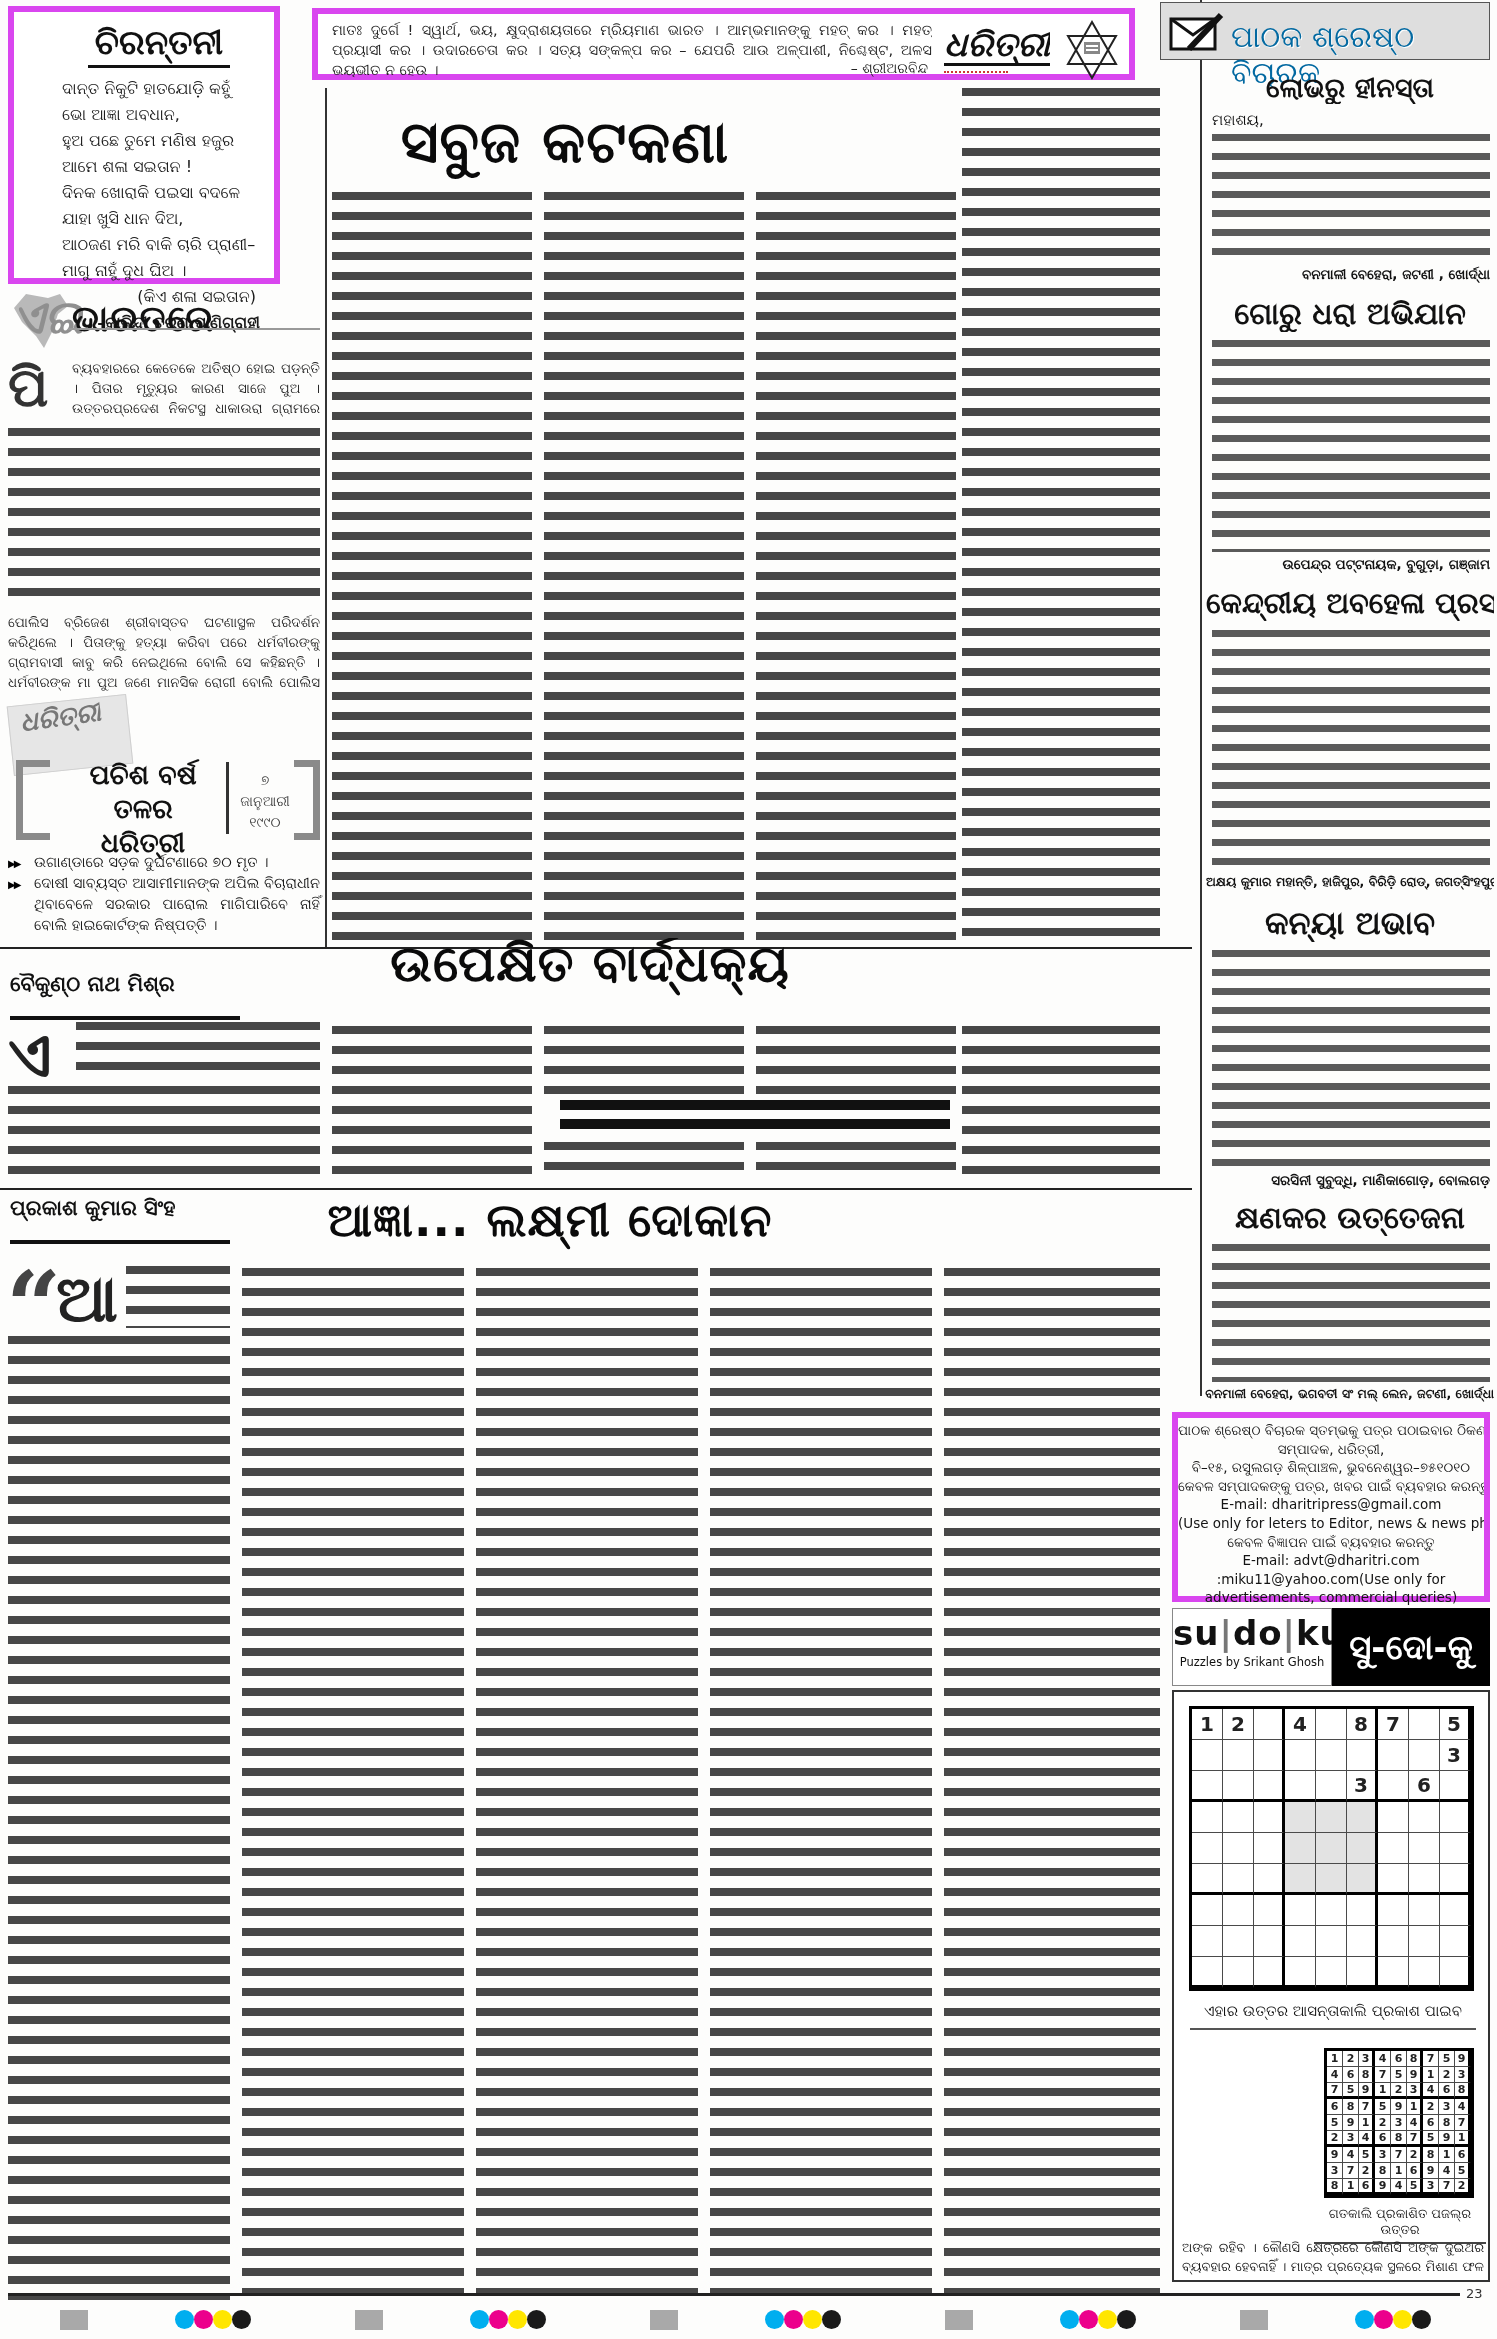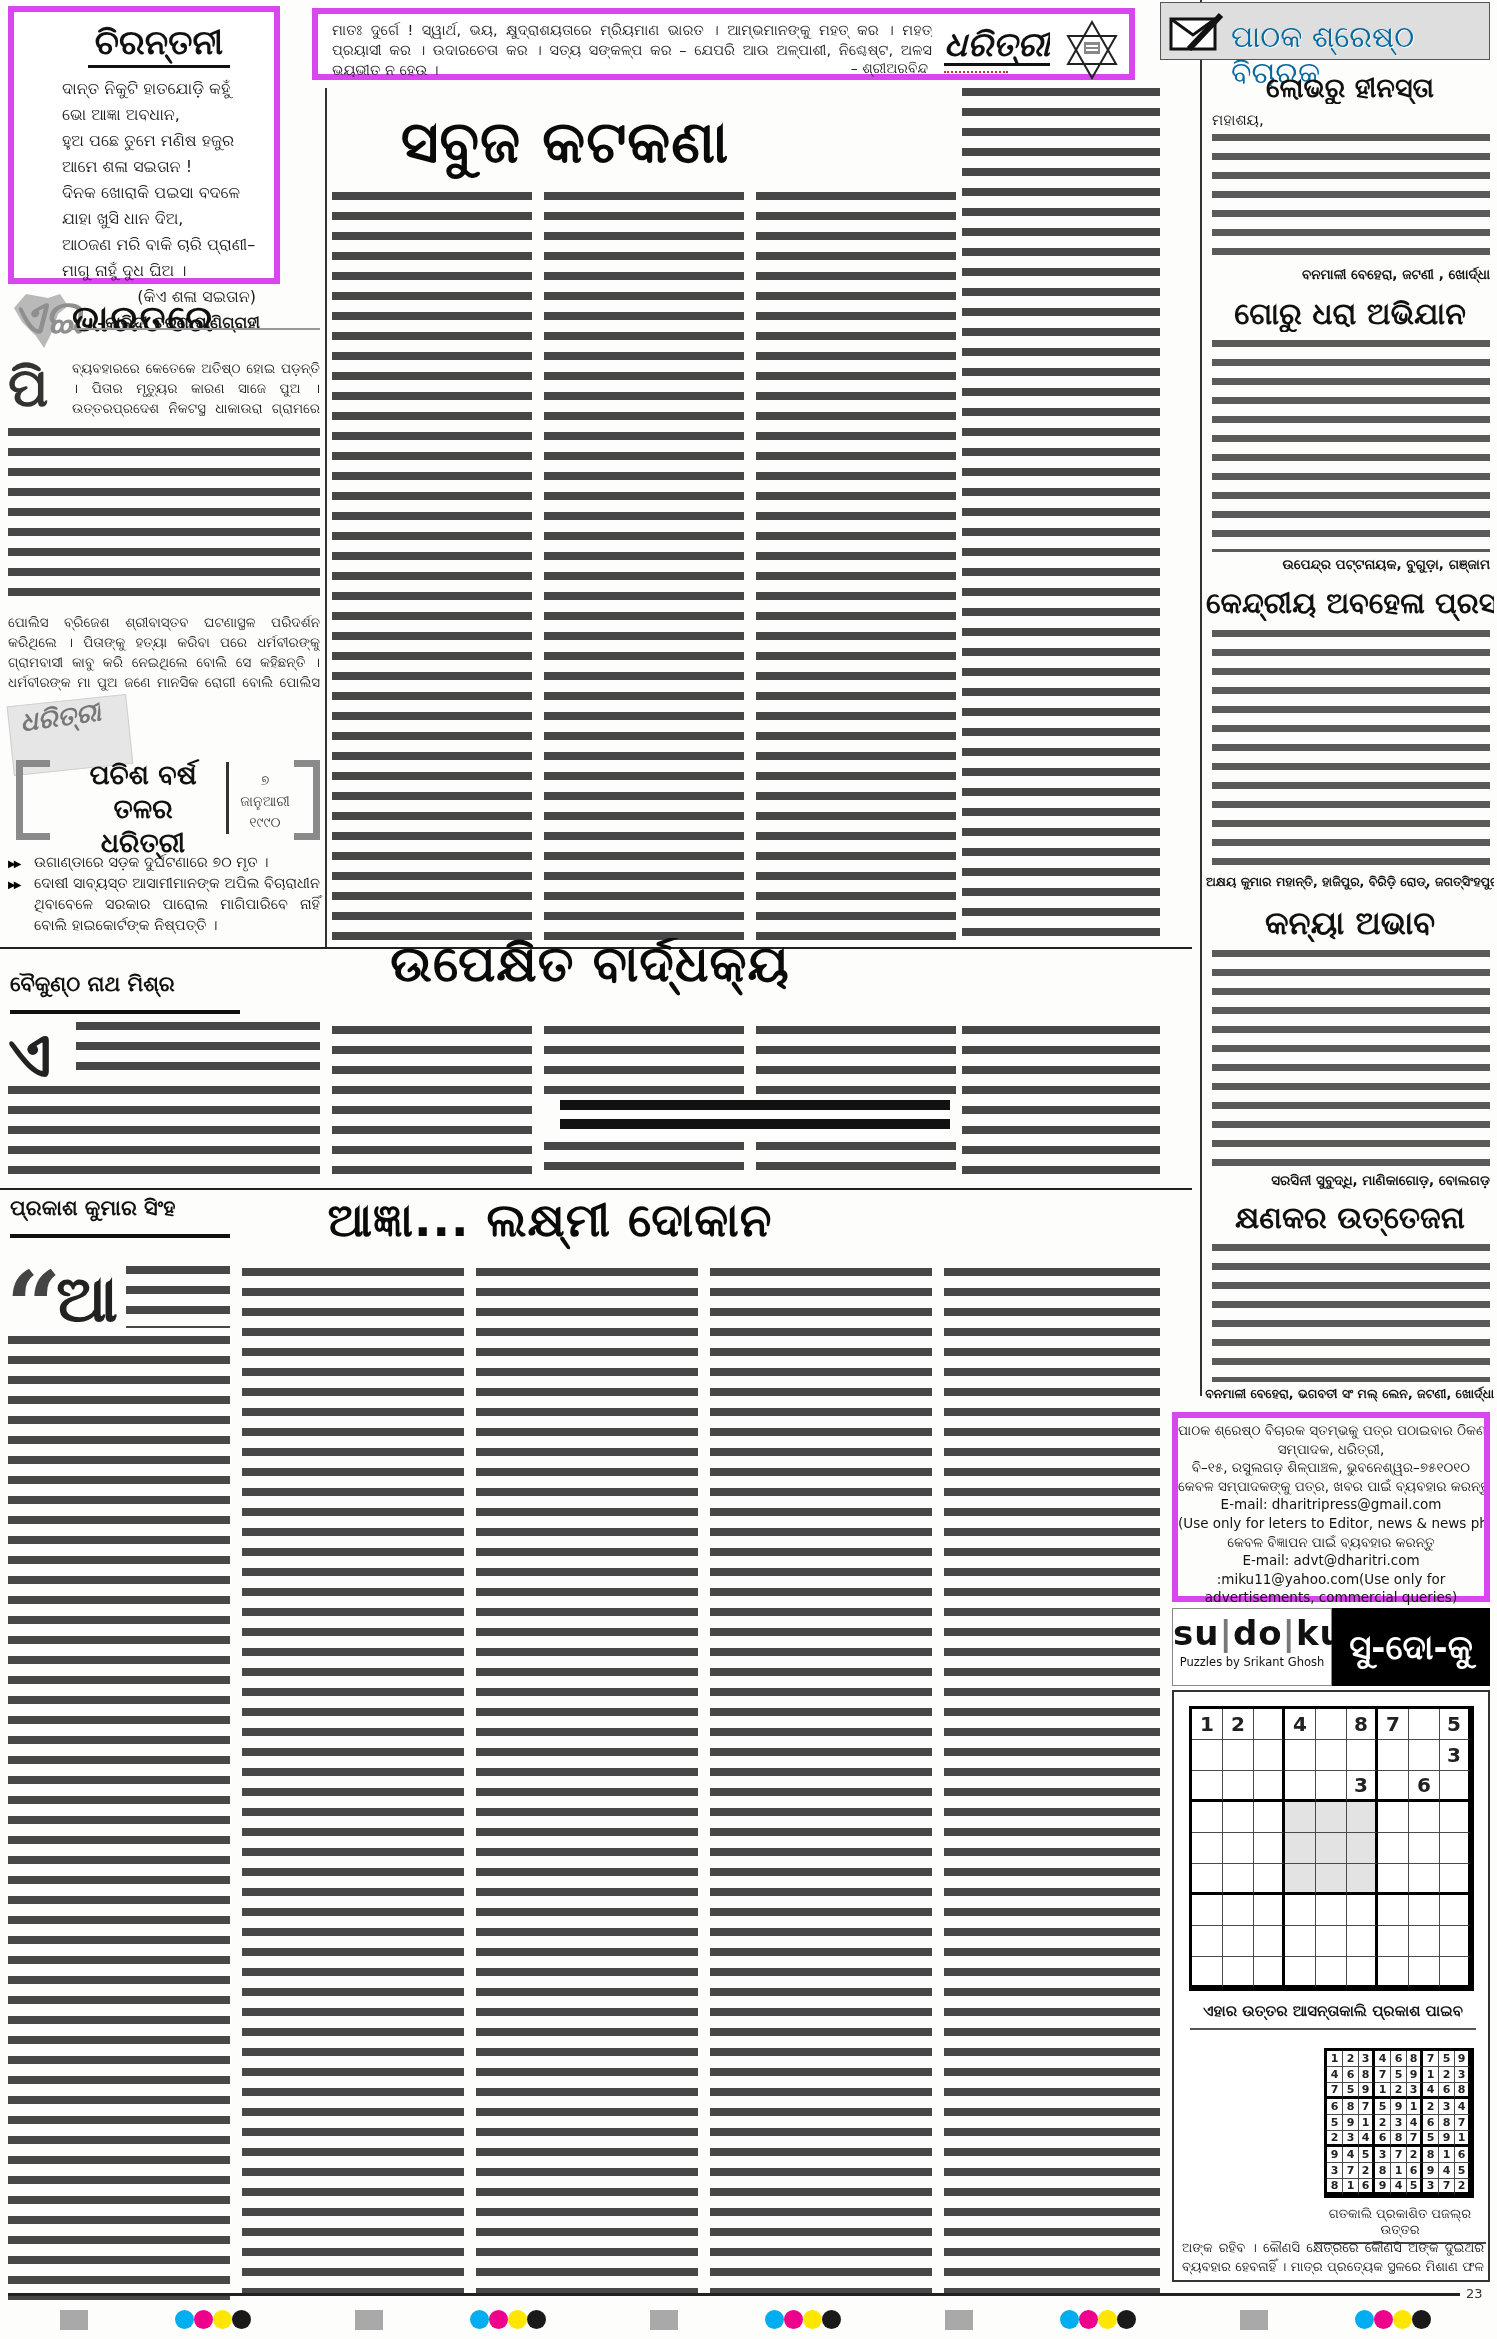--- a/index.html
+++ b/index.html
@@ -13,7 +13,7 @@
   .rule-v{background:#333}
   .odia{overflow:hidden}
   .headline{font-weight:bold;color:#0a0a0a;text-align:center;letter-spacing:1px;line-height:1.05;overflow:hidden}
-  .byline{font-weight:bold;font-size:21px;border-bottom:4px solid #111;padding-bottom:14px;overflow:hidden;white-space:nowrap}
+  .byline{font-weight:bold;font-size:21px;border-bottom:4px solid #111;padding-bottom:20px;overflow:hidden;white-space:nowrap}
   .excerpt{font-size:13.5px;line-height:20px;text-align:justify;color:#1c1c1c;overflow:hidden}
   .letter-head{font-weight:bold;font-size:27px;text-align:center;overflow:hidden;white-space:nowrap}
   .signature{font-weight:bold;font-size:13.5px;text-align:right;overflow:hidden;white-space:nowrap}

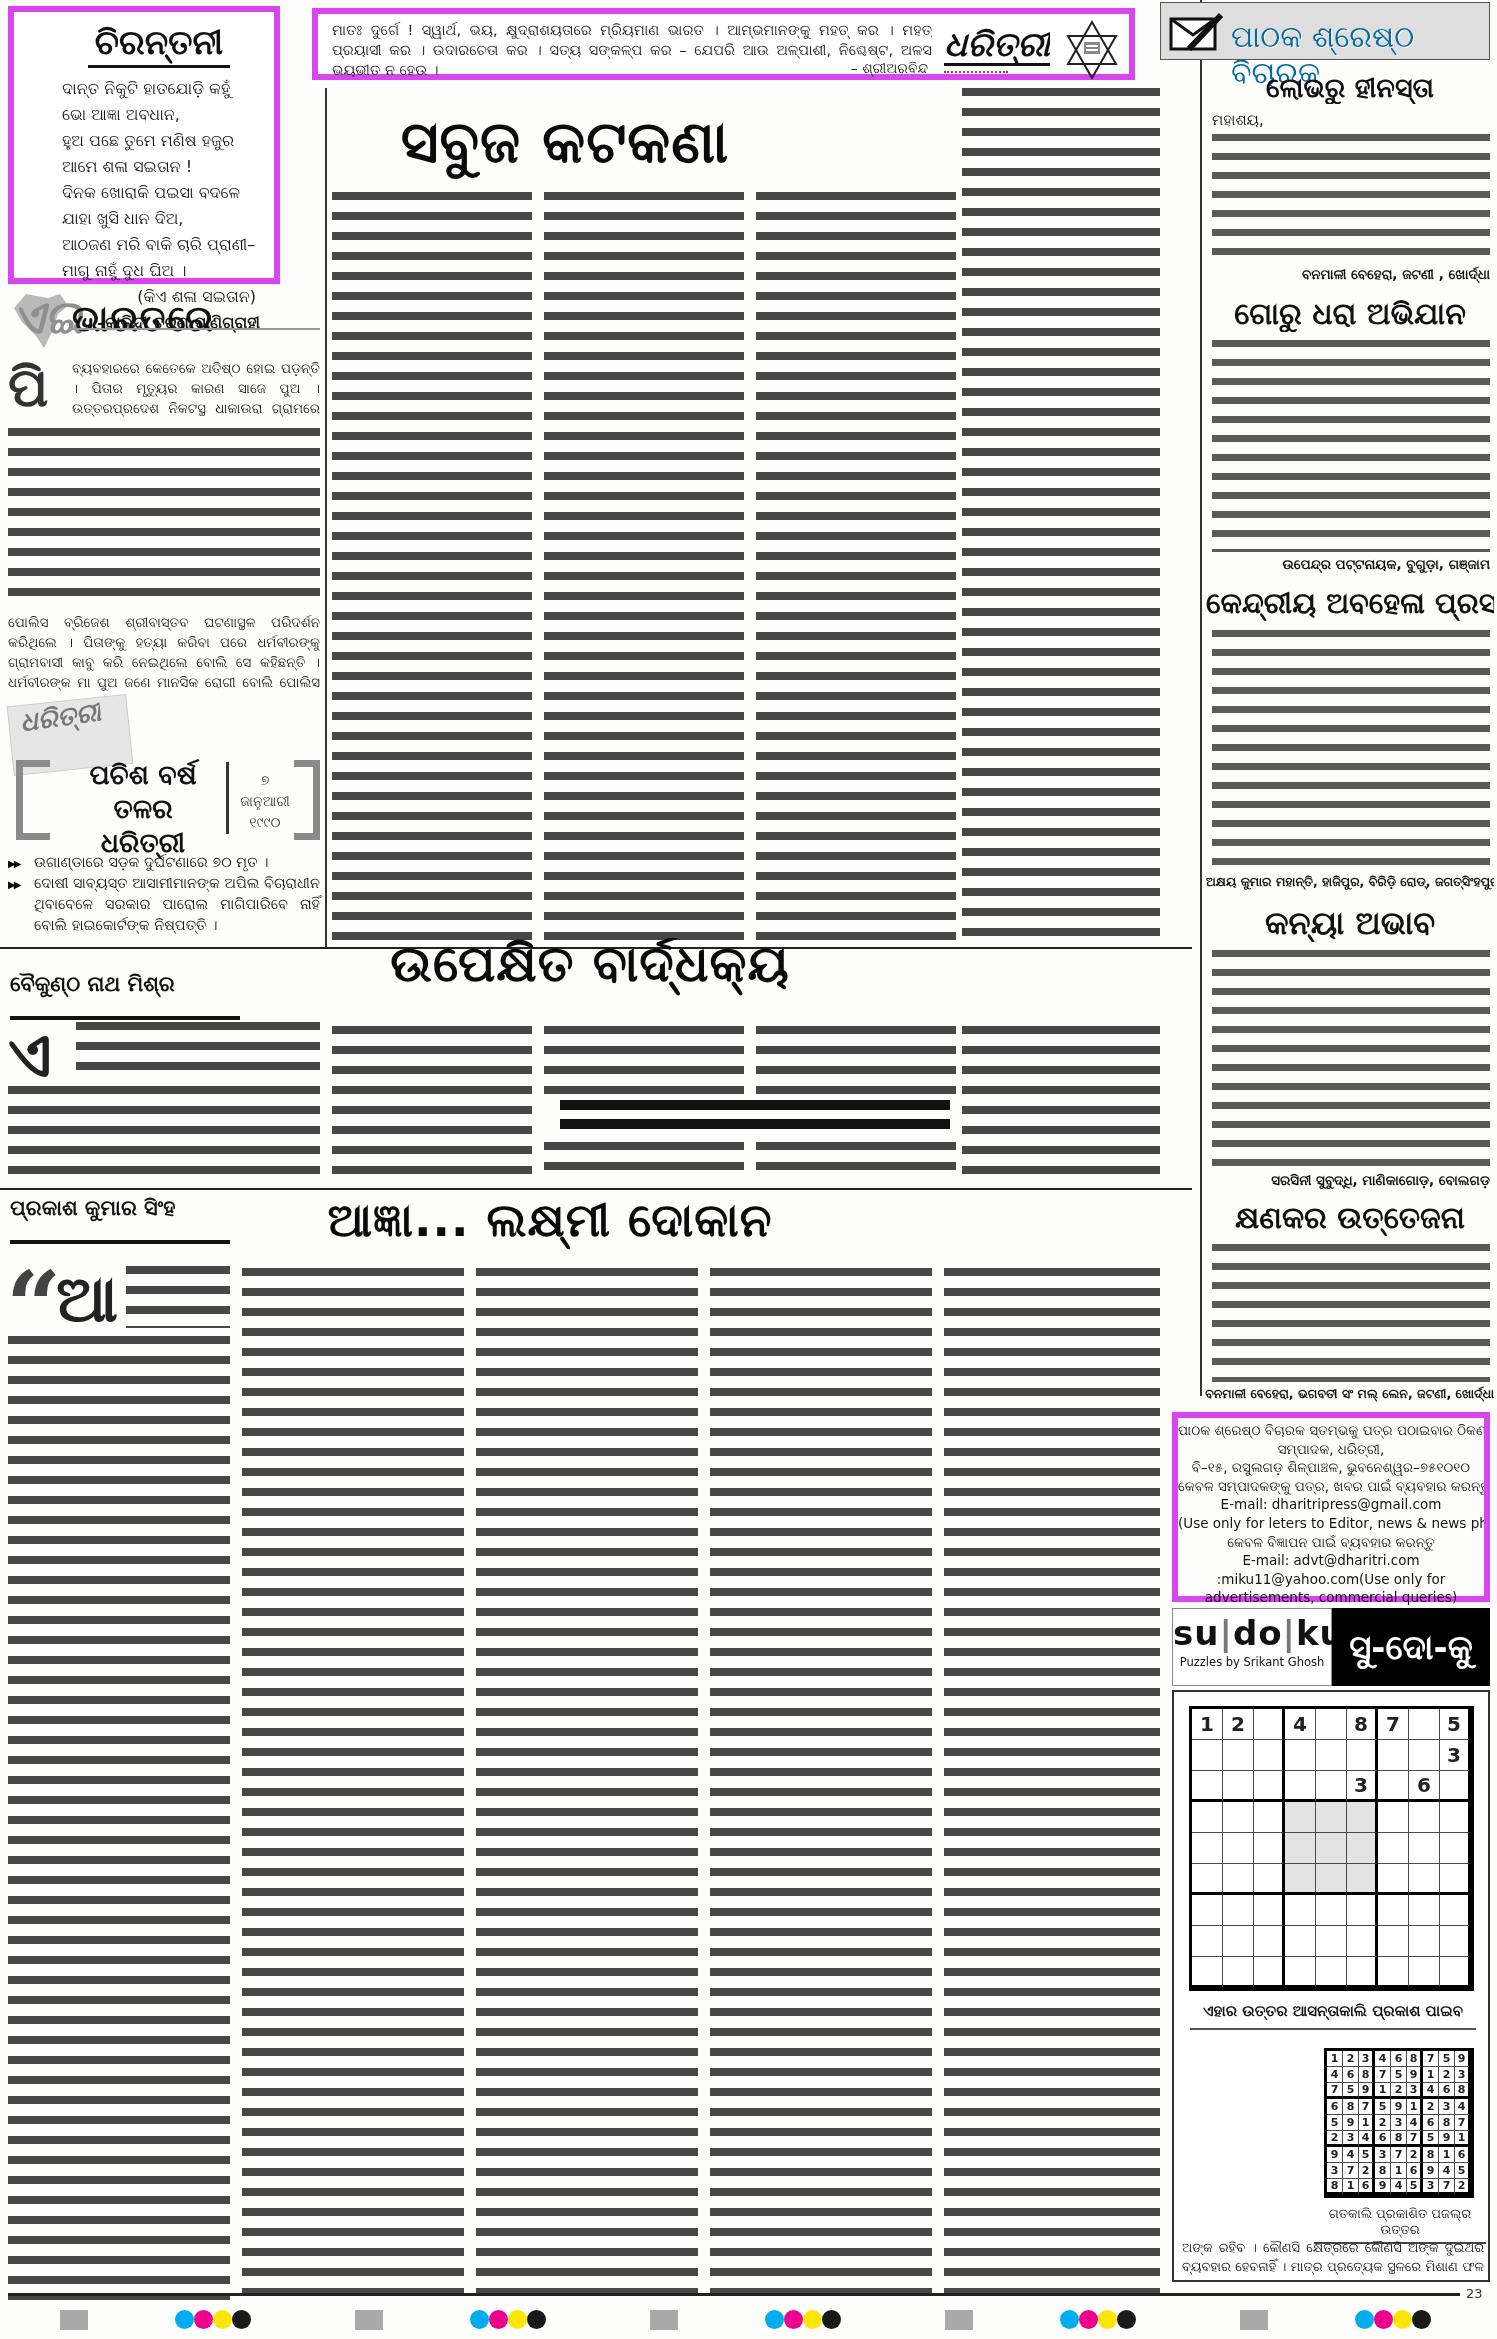--- a/index.html
+++ b/index.html
@@ -283,7 +283,7 @@
       <div class="cell bb"></div>
       <div class="cell br bb"></div>
     </div>
-  <div class="abs odia" style="left:0;top:310px;width:318px;text-align:center;font-size:15px;font-weight:bold">ଏହାର ଉତ୍ତର ଆସନ୍ତାକାଲି ପ୍ରକାଶ ପାଇବ</div>
+  <div class="abs odia" style="left:0;top:310px;width:318px;text-align:center;font-size:15px;font-weight:normal">ଏହାର ଉତ୍ତର ଆସନ୍ତାକାଲି ପ୍ରକାଶ ପାଇବ</div>
   <div class="abs rule-h" style="left:16px;top:336px;width:286px;height:2px;background:#555"></div>
   <div id="solution-grid" class="sgrid abs" style="left:150px;top:356px">
       <div class="cell">1</div>

